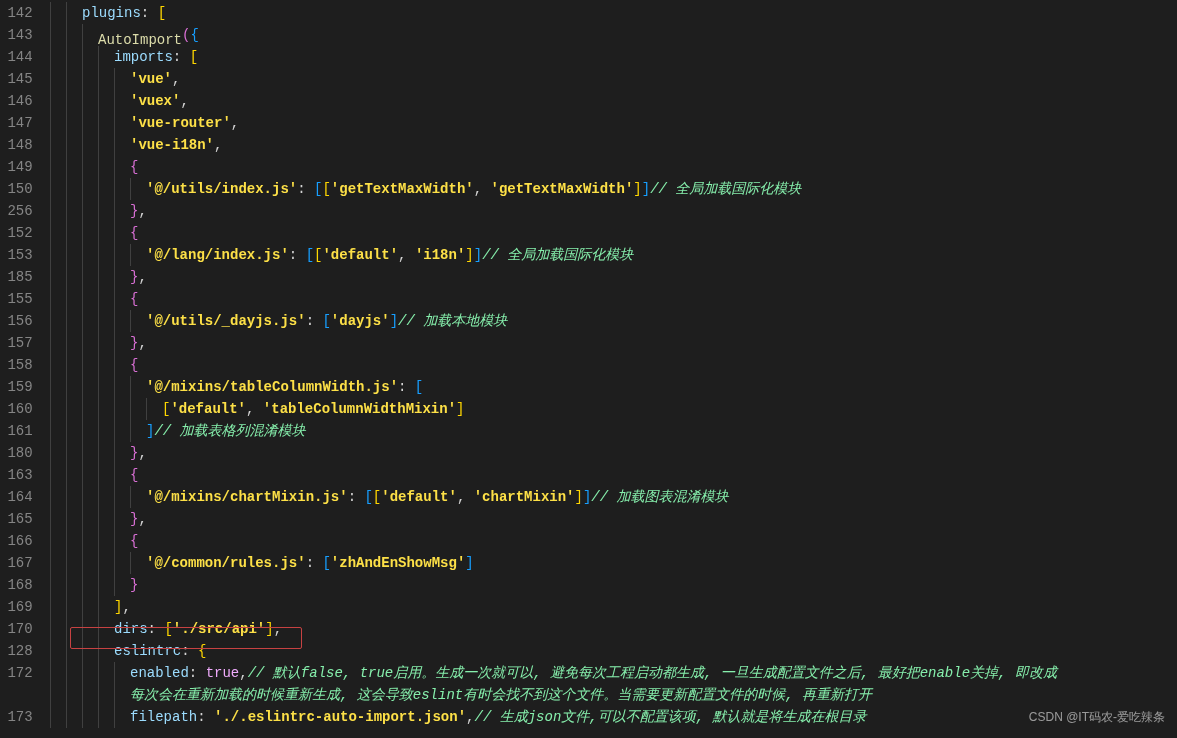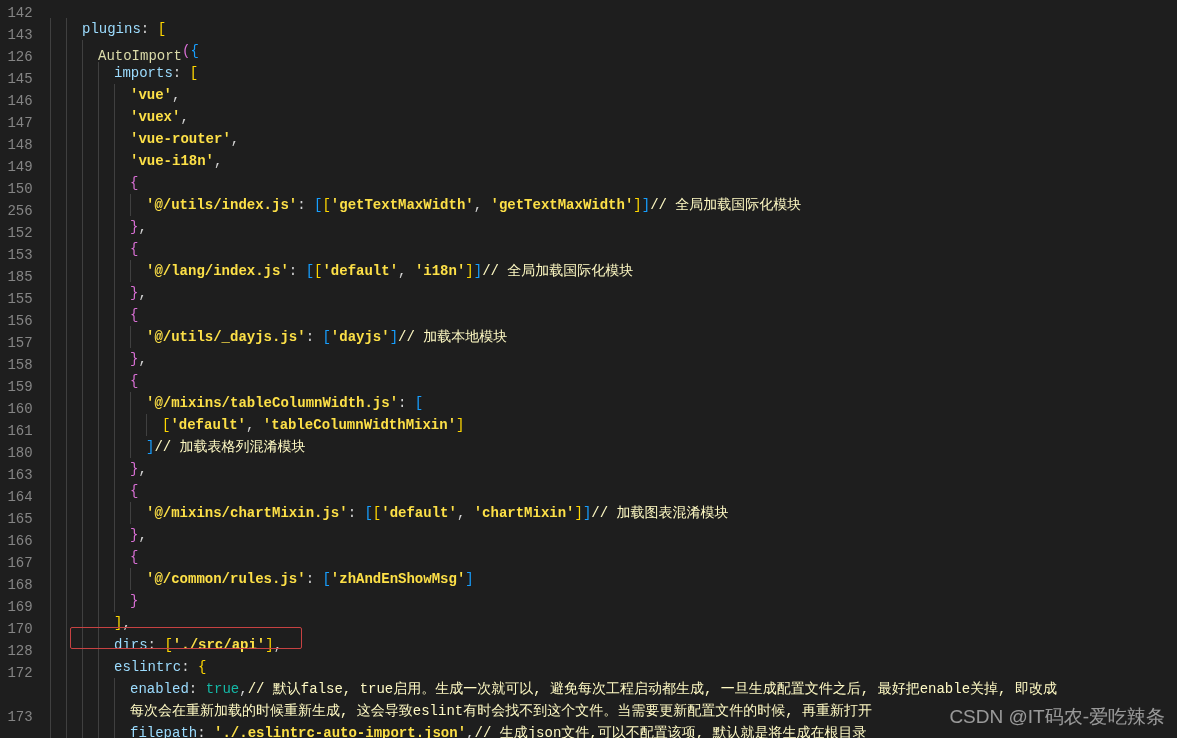--- a/index.html
+++ b/index.html
@@ -32,7 +32,7 @@
   .gutter .wrap-line { height: 22px; visibility: hidden; }
   .code {
     flex: 1;
-    padding-top: 18px;
+    padding-top: 2px;
     position: relative;
     white-space: pre;
     overflow: hidden;

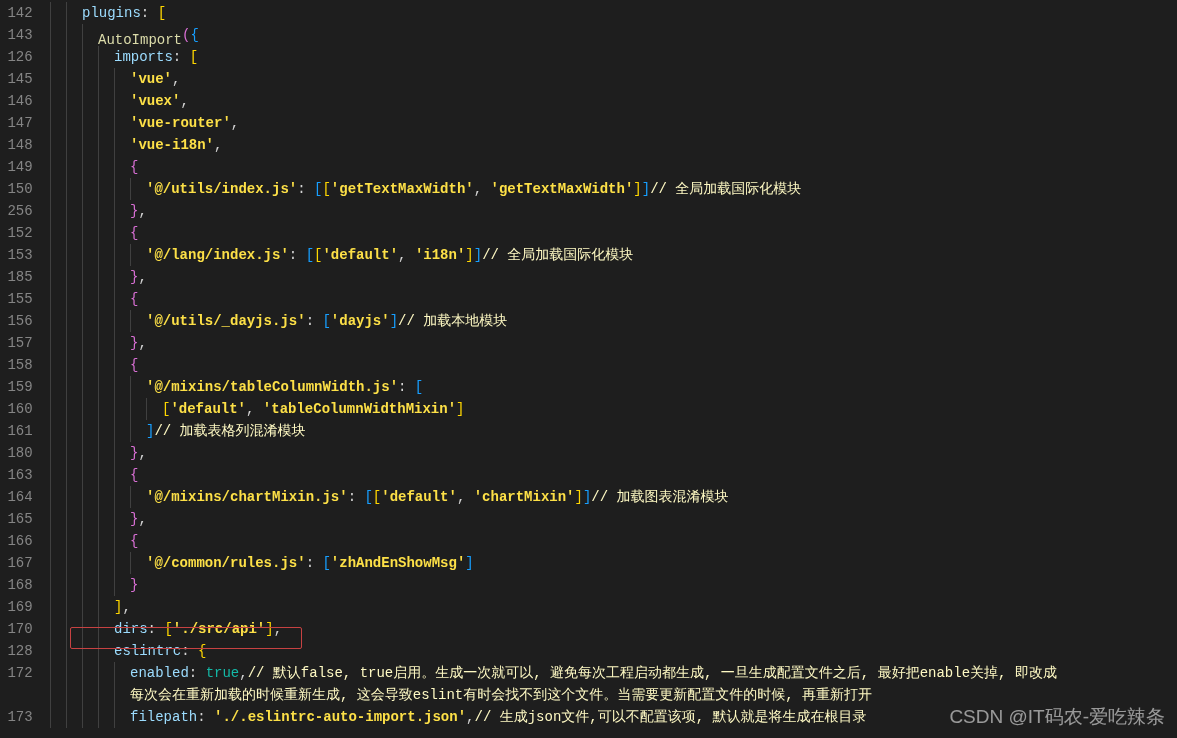--- a/index.html
+++ b/index.html
@@ -77,7 +77,7 @@
   <div class="gutter" id="gutter">
       <div>142</div>
       <div>143</div>
-      <div>126</div>
+      <div>144</div>
       <div>145</div>
       <div>146</div>
       <div>147</div>

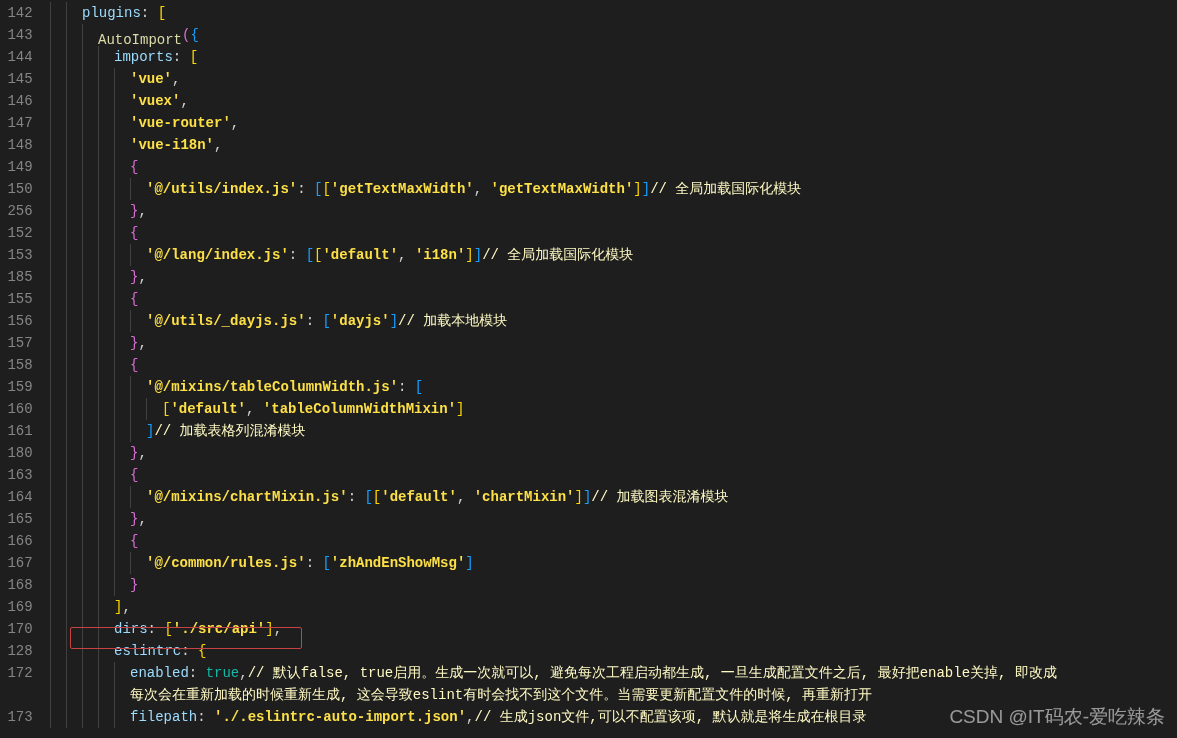--- a/index.html
+++ b/index.html
@@ -52,7 +52,7 @@
   .brky { color: #ffd700; }
   .brkp { color: #da70d6; }
   .brkb { color: #179fff; }
-  .cmt  { color: #fef9c3; }
+  .cmt  { color: #86efac; font-style: italic; }
   .bool { color: #14b8a6; }
   .red-box {
     position: absolute;

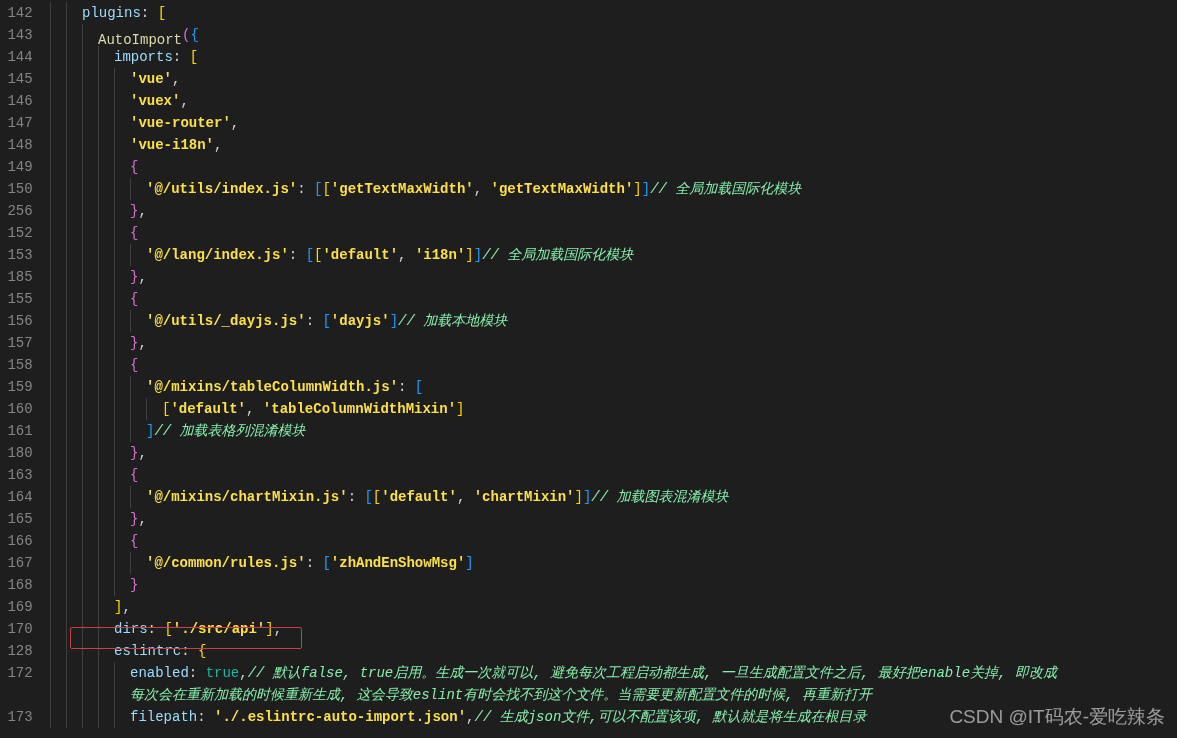--- a/index.html
+++ b/index.html
@@ -53,7 +53,7 @@
   .brkp { color: #da70d6; }
   .brkb { color: #179fff; }
   .cmt  { color: #86efac; font-style: italic; }
-  .bool { color: #14b8a6; }
+  .bool { color: #f0abfc; }
   .red-box {
     position: absolute;
     border: 1px solid #c74242;

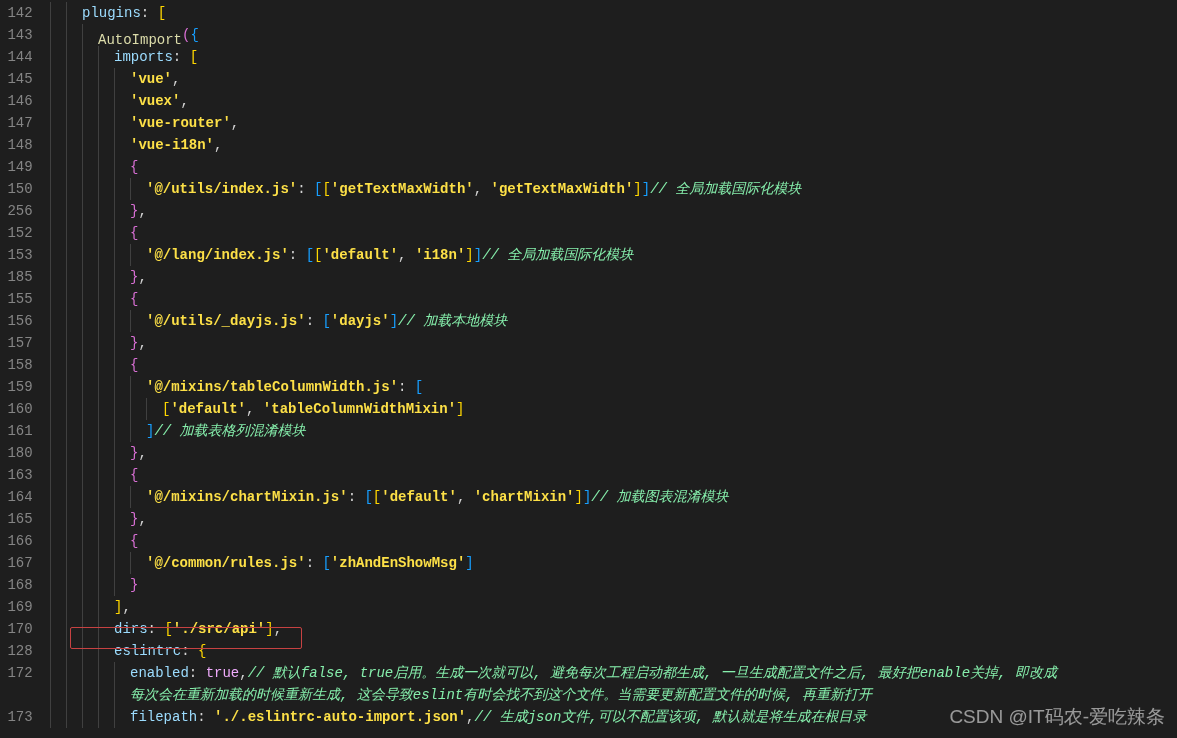--- a/index.html
+++ b/index.html
@@ -66,7 +66,7 @@
     bottom: 10px;
     color: rgba(255,255,255,0.55);
     font-family: sans-serif;
-    font-size: 19px;
+    font-size: 12px;
     pointer-events: none;
   }
 </style>

